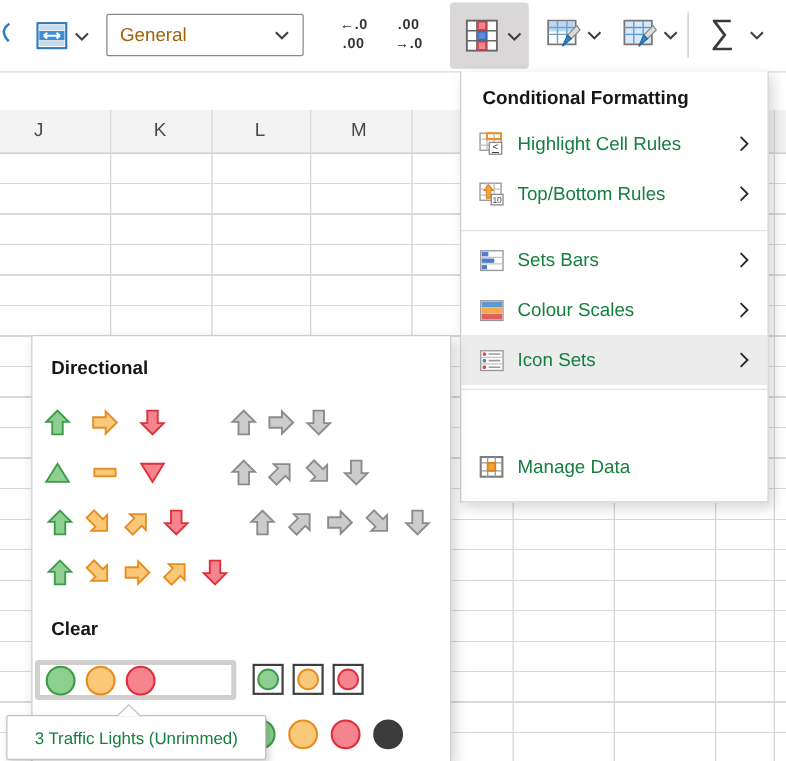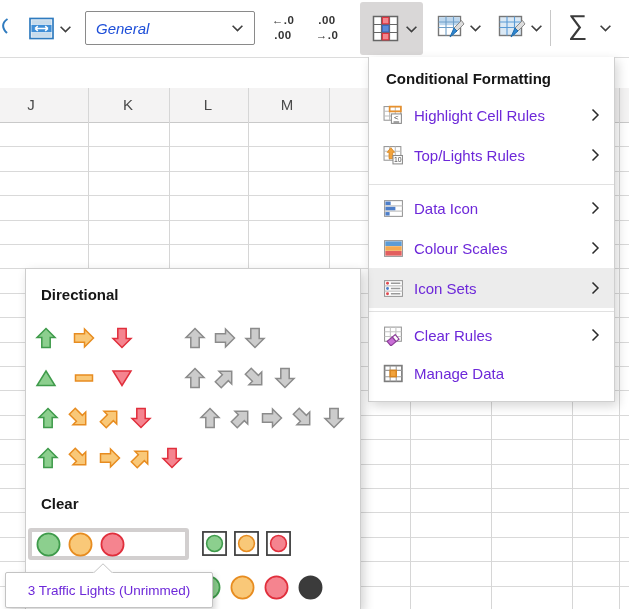--- a/index.html
+++ b/index.html
@@ -19,9 +19,9 @@
   .toolbar{position:absolute;left:0;top:0;width:629px;height:57px;background:#fff;
            border-bottom:1px solid #dcdcdc;z-index:5;}
   .tb-abs{position:absolute;}
-  .combo{position:absolute;left:85px;top:11px;width:170px;height:34px;box-sizing:border-box;
+  .combo{position:absolute;left:85px;top:11px;width:158px;height:34px;box-sizing:border-box;
          border:1px solid #8a8a8a;border-radius:2px;background:#fff;display:flex;
-         align-items:center;padding:0 10px;font-size:15px;color:#1d4ed8;font-style:italic;}
+         align-items:center;padding:0 10px;font-size:15px;color:#a16207;}
   .combo .cval{flex:1;}
   .decbtn{position:absolute;top:13px;width:44px;font-size:11.5px;line-height:15px;
           text-align:center;color:#333;font-weight:bold;letter-spacing:.5px;}

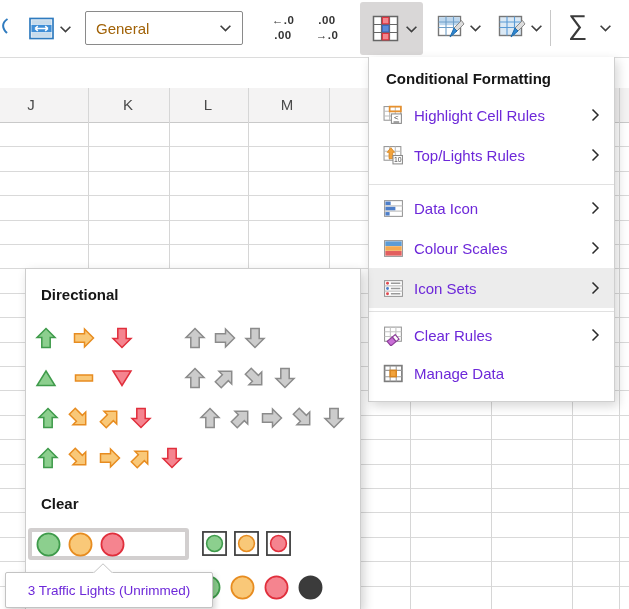--- a/index.html
+++ b/index.html
@@ -39,7 +39,7 @@
       padding:0 14px;box-sizing:border-box;}
   .mi.hl{background:#ececec;}
   .mi-icon{width:22px;height:20px;margin-right:9px;flex:none;display:flex;align-items:center;}
-  .mi-label{flex:1;font-size:15px;color:#6d28d9;white-space:nowrap;}
+  .mi-label{flex:1;font-size:15px;color:#15803d;white-space:nowrap;}
   .msep{position:absolute;left:0;width:100%;height:1px;background:#e1e1e1;}
 
   

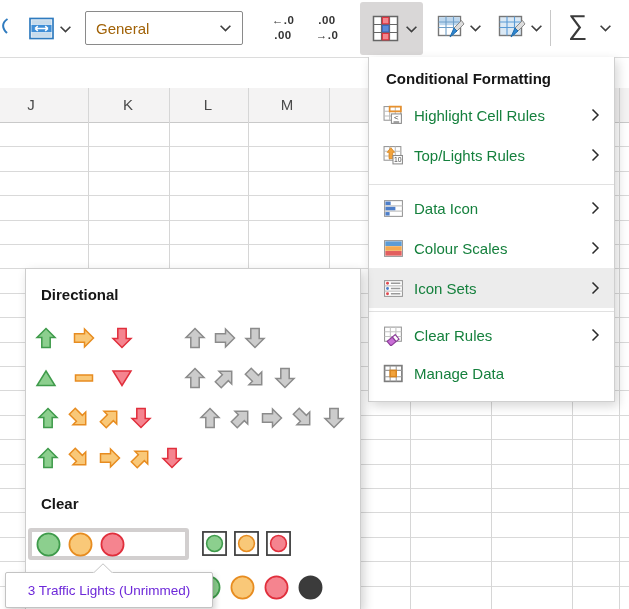--- a/index.html
+++ b/index.html
@@ -231,7 +231,7 @@
           <text x="14" y="16.4" font-size="6.5" fill="#444" text-anchor="middle">10</text>
         </svg>
       </span>
-      <span class="mi-label">Top/Lights Rules</span>
+      <span class="mi-label">Top/Bottom Rules</span>
       <svg width="9" height="14" viewBox="0 0 9 14">
           <use href="#sym-chev-right"></use>
         </svg>

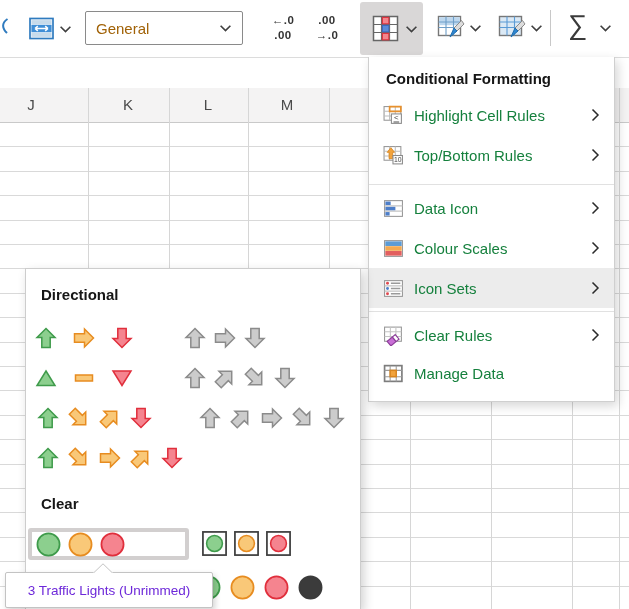--- a/index.html
+++ b/index.html
@@ -249,7 +249,7 @@
           <rect x="2.3" y="13.4" width="4" height="3.3" fill="#4d7ec9"></rect>
         </svg>
       </span>
-      <span class="mi-label">Data Icon</span>
+      <span class="mi-label">Sets Bars</span>
       <svg width="9" height="14" viewBox="0 0 9 14">
           <use href="#sym-chev-right"></use>
         </svg>

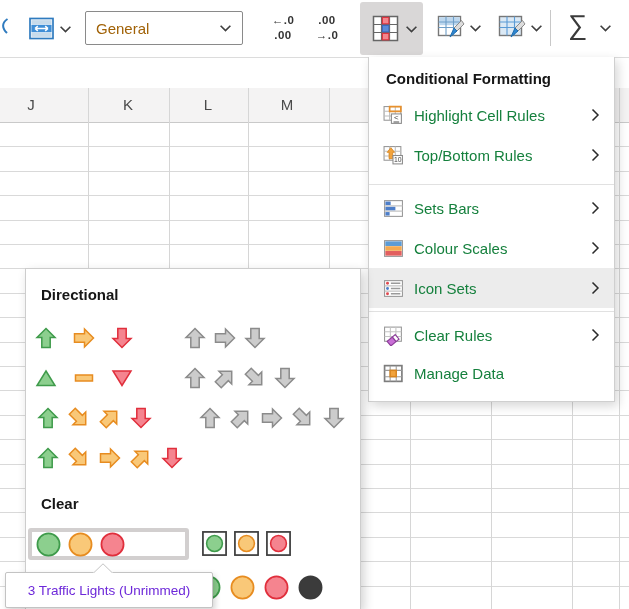--- a/index.html
+++ b/index.html
@@ -289,22 +289,6 @@
 
     <div class="msep" style="top:254px"></div>
 
-    <div class="mi" style="top:258px">
-      <span class="mi-icon">
-        <svg width="21" height="21" viewBox="0 0 20 20">
-          <rect x="1.5" y="2" width="16" height="13.5" fill="#fff" stroke="#969696"></rect>
-          <path d="M1.5 6.5 H17.5 M1.5 11 H17.5 M7 2 V15.5 M12.3 2 V15.5" stroke="#c4c4c4"></path>
-          <g transform="rotate(-40 9.5 14.5)">
-            <rect x="4.5" y="11.8" width="6.5" height="5.6" fill="#c96fd6" stroke="#8c3d99" stroke-width="1.1"></rect>
-            <rect x="11" y="11.8" width="3.6" height="5.6" fill="#fff" stroke="#8c3d99" stroke-width="1.1"></rect>
-          </g>
-        </svg>
-      </span>
-      <span class="mi-label">Clear Rules</span>
-      <svg width="9" height="14" viewBox="0 0 9 14">
-          <use href="#sym-chev-right"></use>
-        </svg>
-    </div>
 
     <div class="mi" style="top:296px">
       <span class="mi-icon">

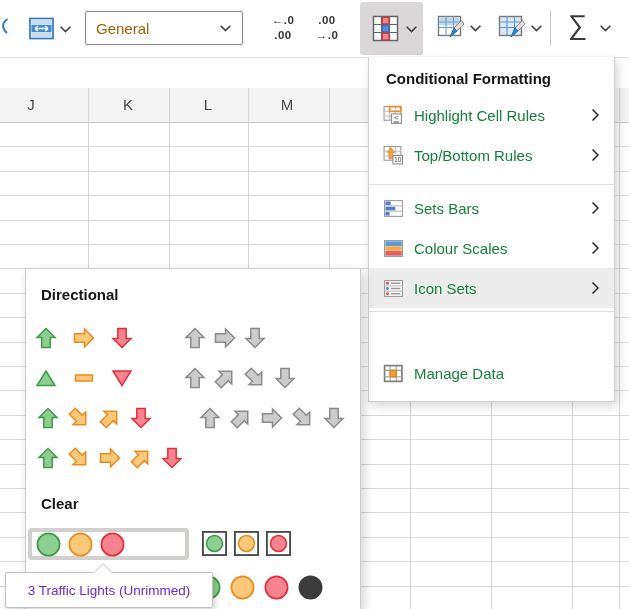--- a/index.html
+++ b/index.html
@@ -63,7 +63,7 @@
   .tooltip{position:absolute;left:5px;top:572px;width:208px;height:36px;box-sizing:border-box;
            background:#fff;border:1px solid #c3c3c3;border-radius:2px;z-index:40;
            box-shadow:2px 3px 6px rgba(0,0,0,.18);display:flex;align-items:center;
-           justify-content:center;font-size:13.5px;color:#6d28d9;white-space:nowrap;}
+           justify-content:center;font-size:13.5px;color:#15803d;white-space:nowrap;}
   .caret{position:absolute;left:93px;top:563px;z-index:41;}
 </style>
 </head>

